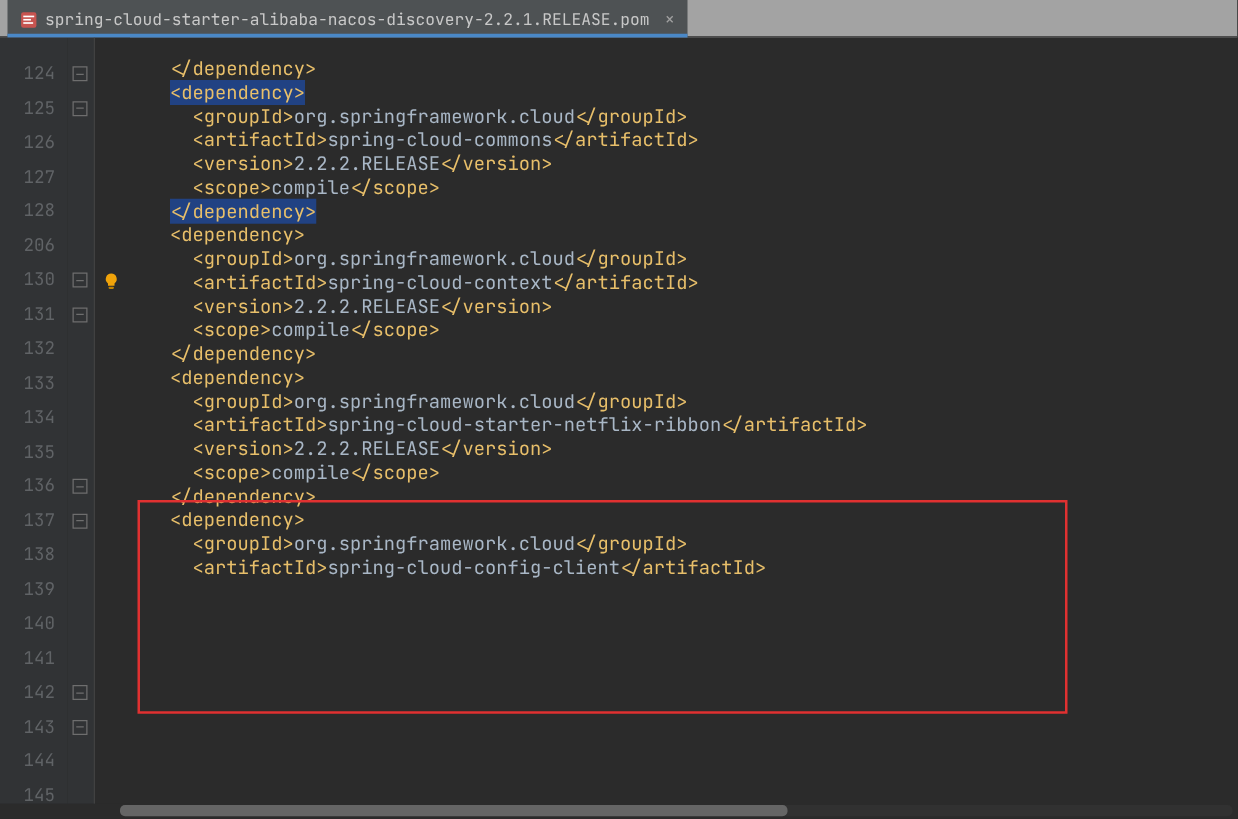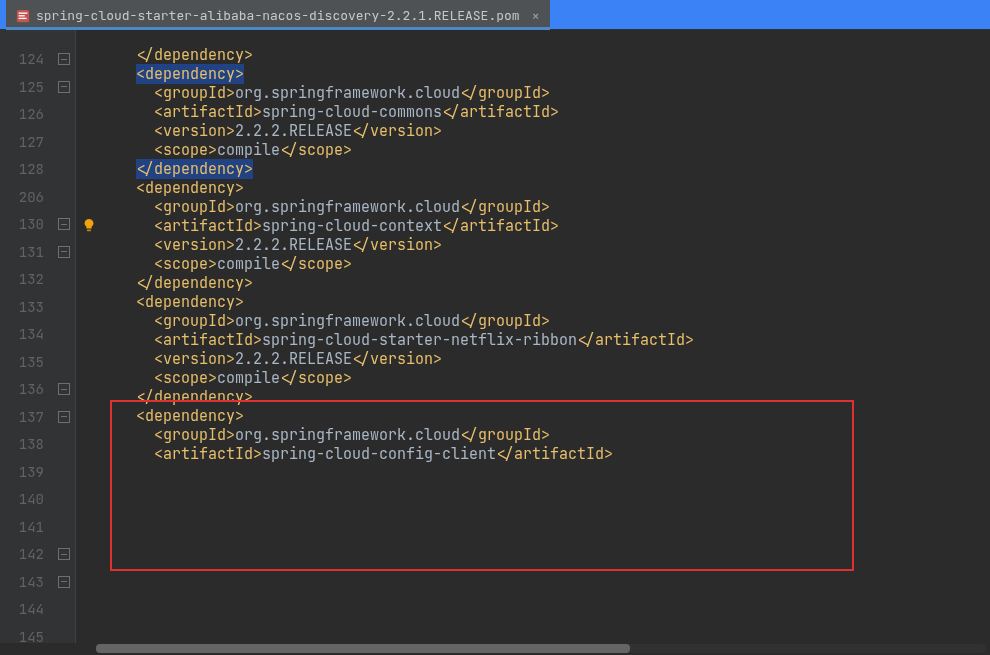--- a/index.html
+++ b/index.html
@@ -12,7 +12,7 @@
   }
   .tabbar {
     height: 30px; display: flex; align-items: stretch;
-    background: #3b82f6; border-bottom: 1px solid #323232;
+    background: #a3a3a3; border-bottom: 1px solid #323232;
     padding-left: 6px;
   }
   .tab {

